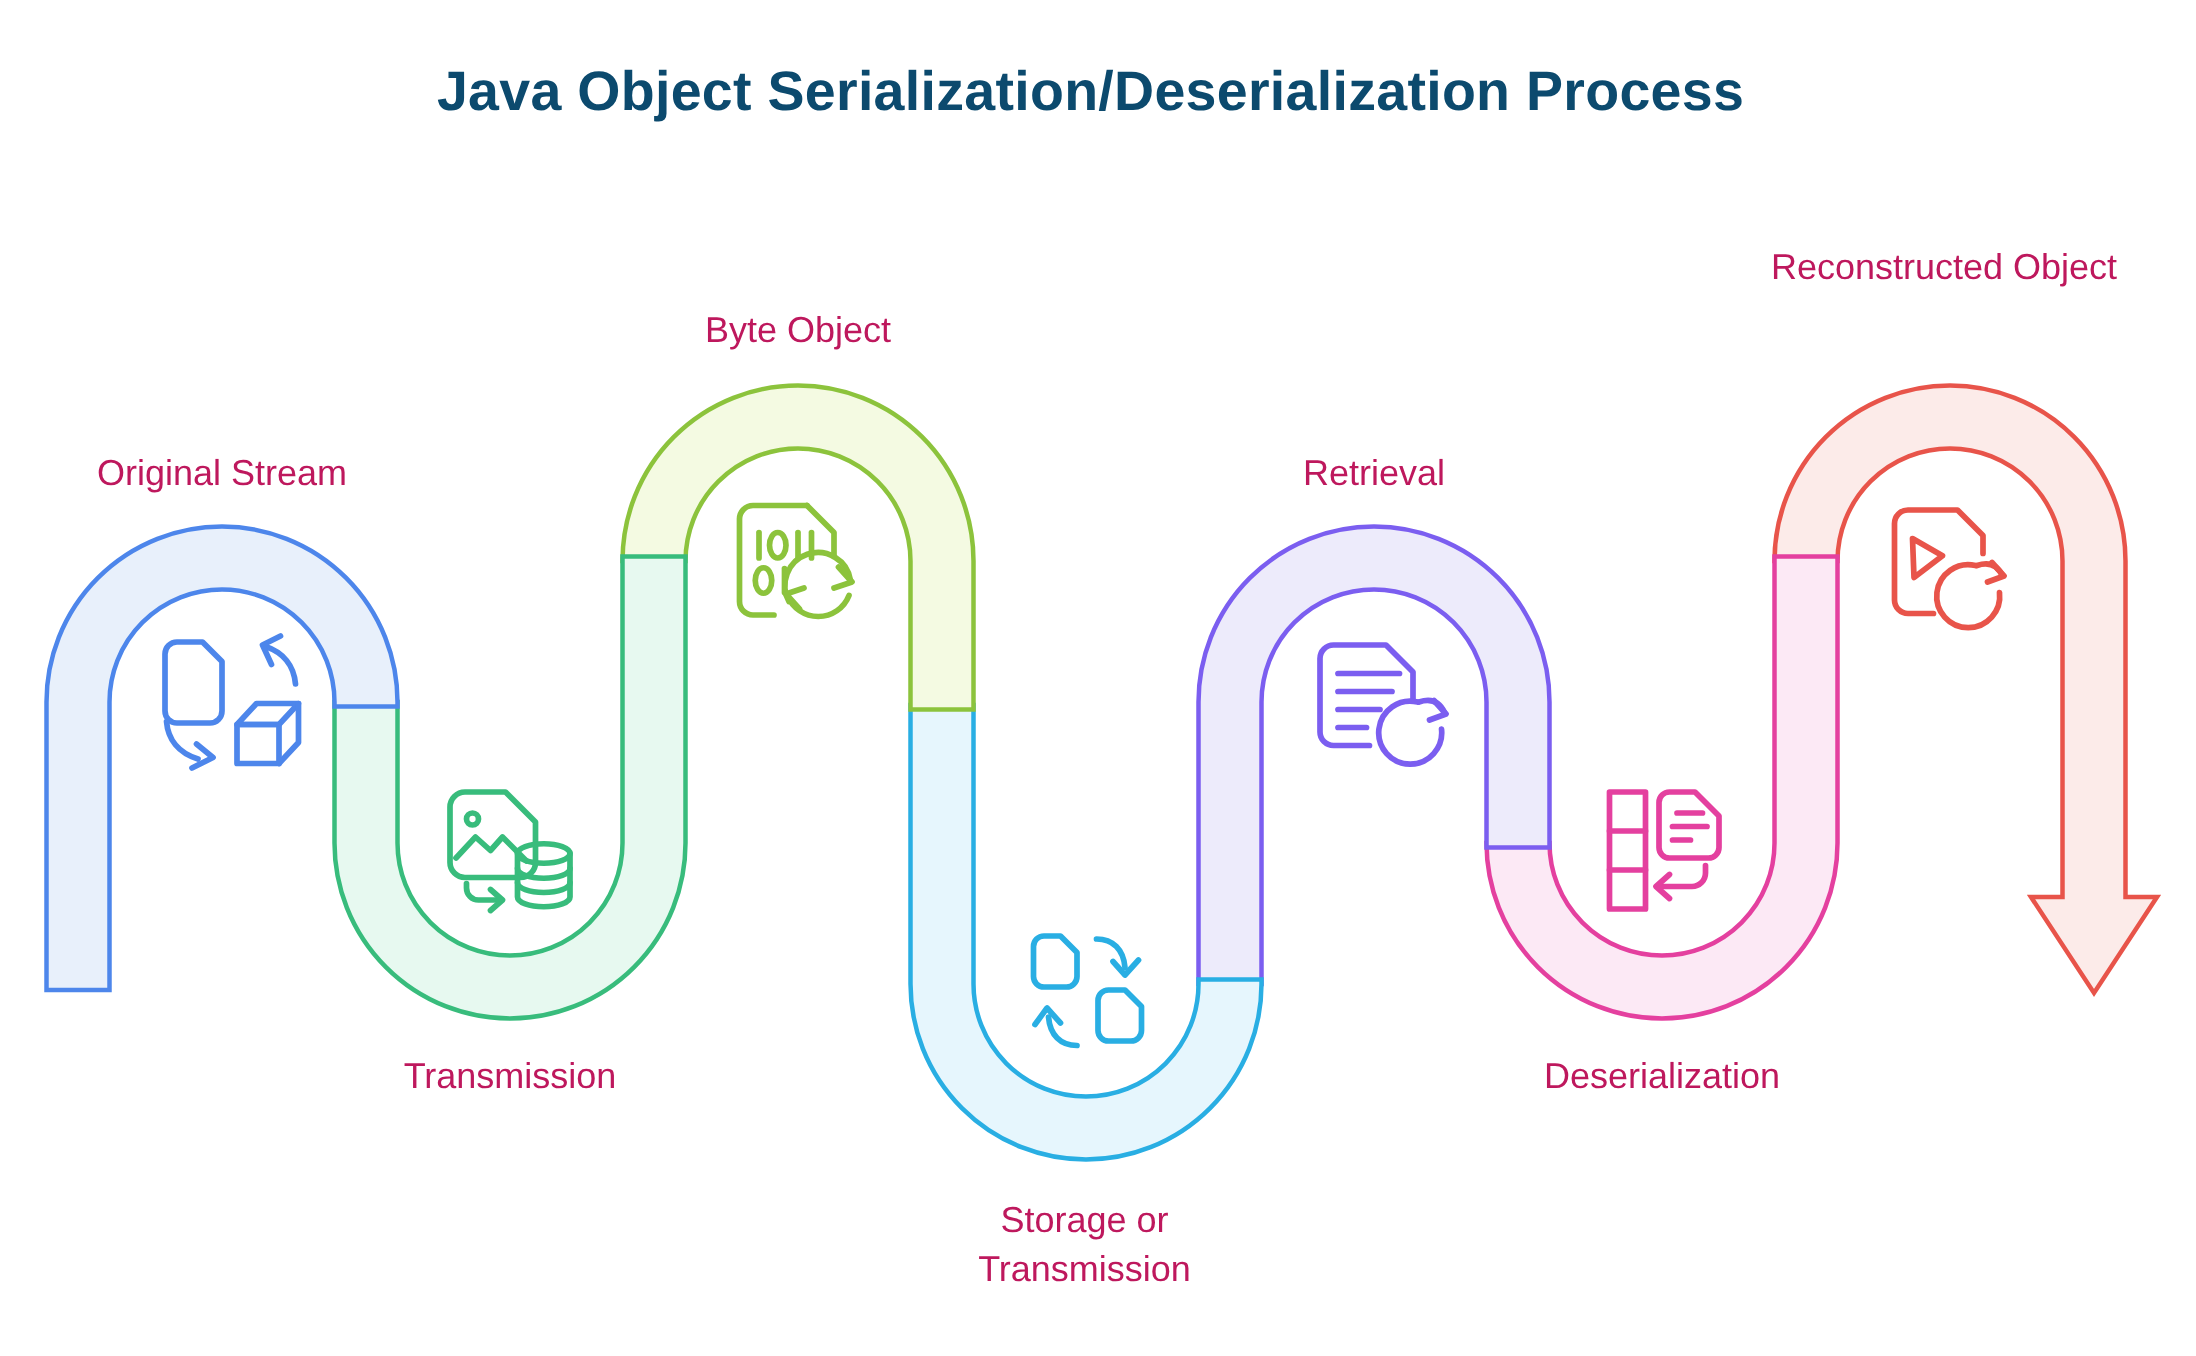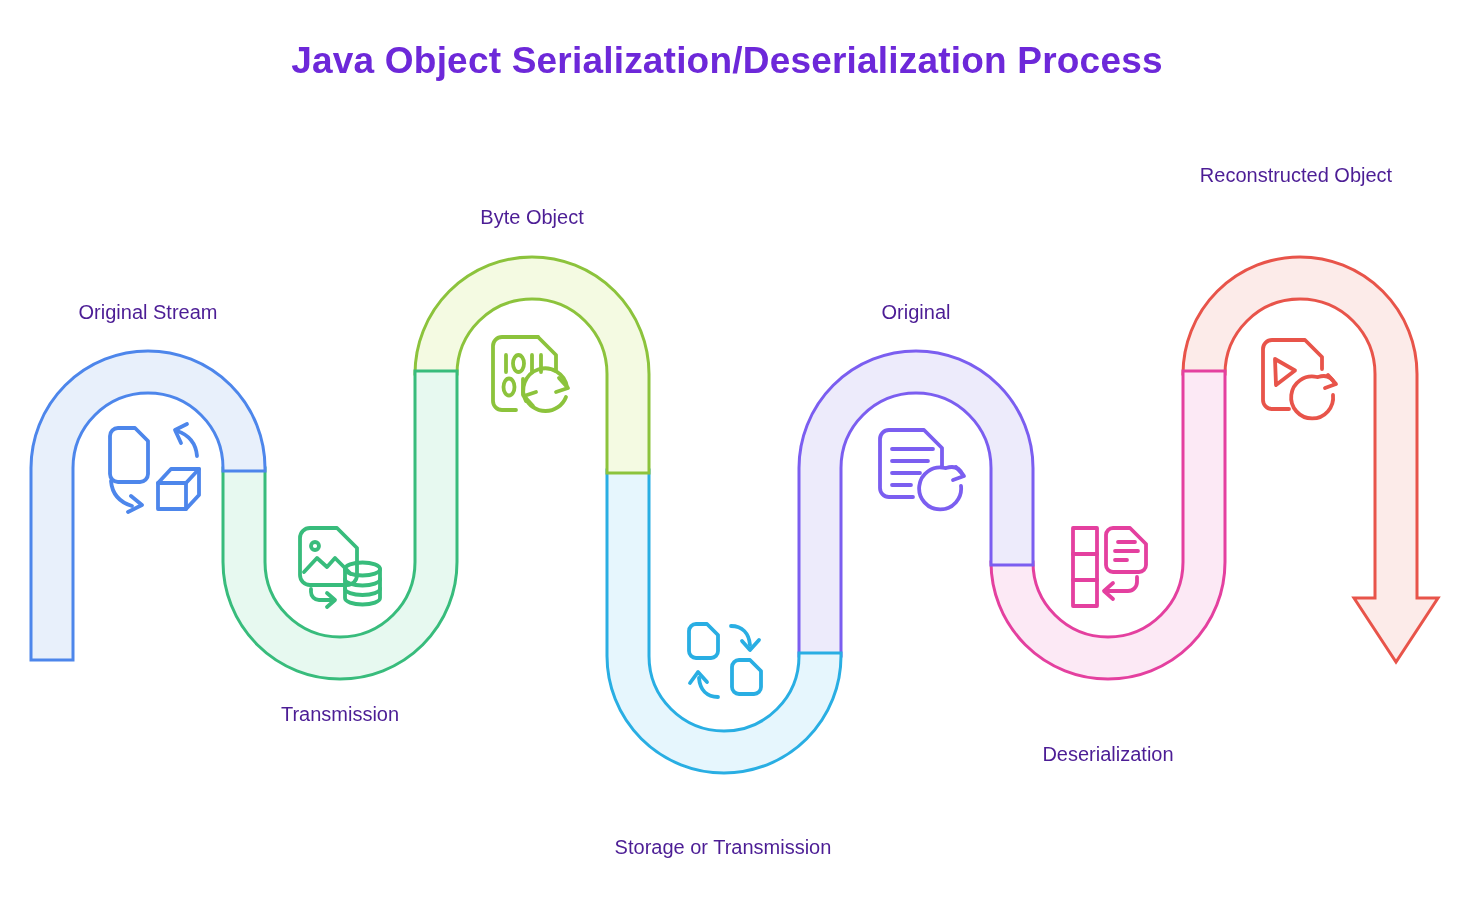--- a/index.html
+++ b/index.html
@@ -12,7 +12,7 @@
   .icon{fill:none;stroke-width:3.8;stroke-linecap:round;stroke-linejoin:round;}
   .title{
     position:absolute;left:727px;top:40px;transform:translateX(-50%);
-    font-size:37px;font-weight:700;color:#6d28d9;white-space:nowrap;letter-spacing:0.2px;
+    font-size:37px;font-weight:700;color:#0c4a6e;white-space:nowrap;letter-spacing:0.2px;
   }
   .stage-label{
     position:absolute;transform:translateX(-50%);

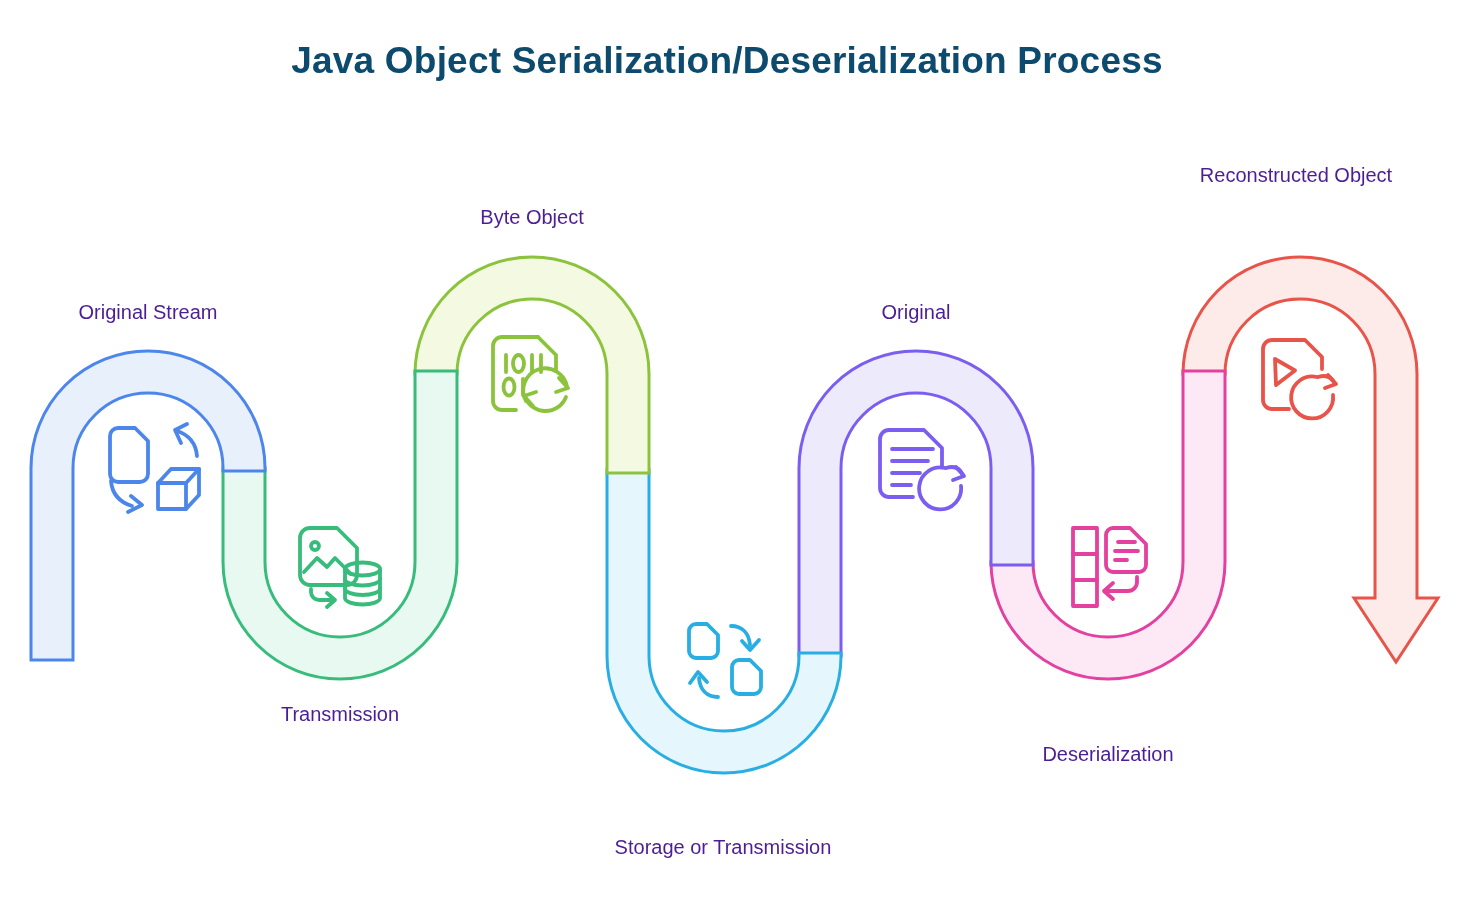--- a/index.html
+++ b/index.html
@@ -16,7 +16,7 @@
   }
   .stage-label{
     position:absolute;transform:translateX(-50%);
-    font-size:20px;font-weight:400;color:#4c1d95;text-align:center;line-height:1.38;
+    font-size:24px;font-weight:400;color:#be185d;text-align:center;line-height:1.38;
     white-space:nowrap;
   }
   .stage-label.wrap{white-space:normal;}

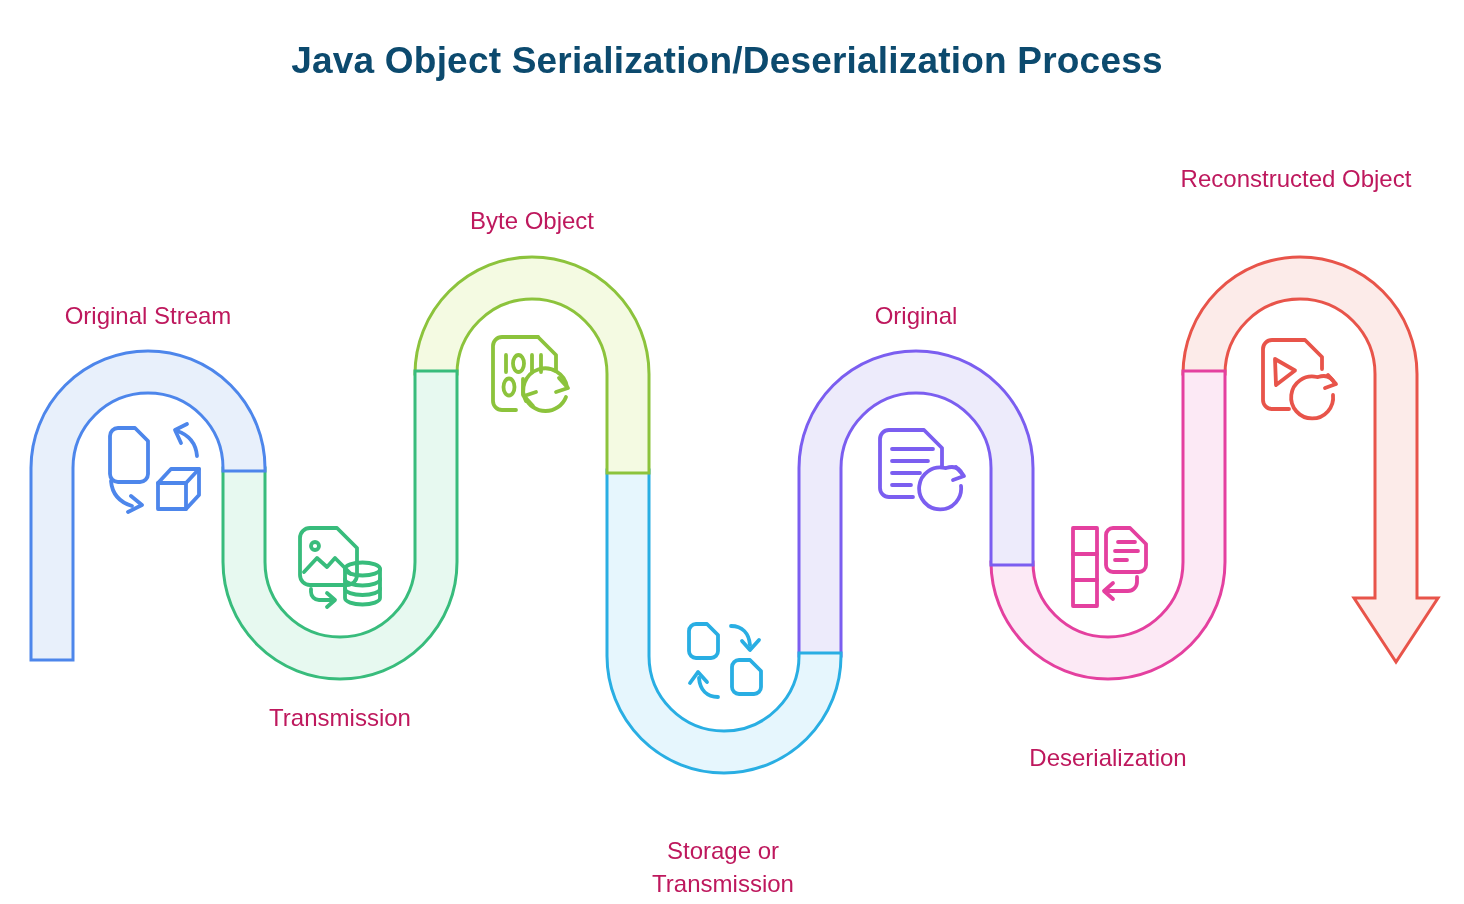--- a/index.html
+++ b/index.html
@@ -132,7 +132,7 @@
 <div class="stage-label label-1">Transmission</div>
 <div class="stage-label label-2">Byte Object</div>
 <div class="stage-label label-3 wrap">Storage or Transmission</div>
-<div class="stage-label label-4">Original</div>
+<div class="stage-label label-4">Retrieval</div>
 <div class="stage-label label-5">Deserialization</div>
 <div class="stage-label label-6 wrap">Reconstructed Object</div>
 

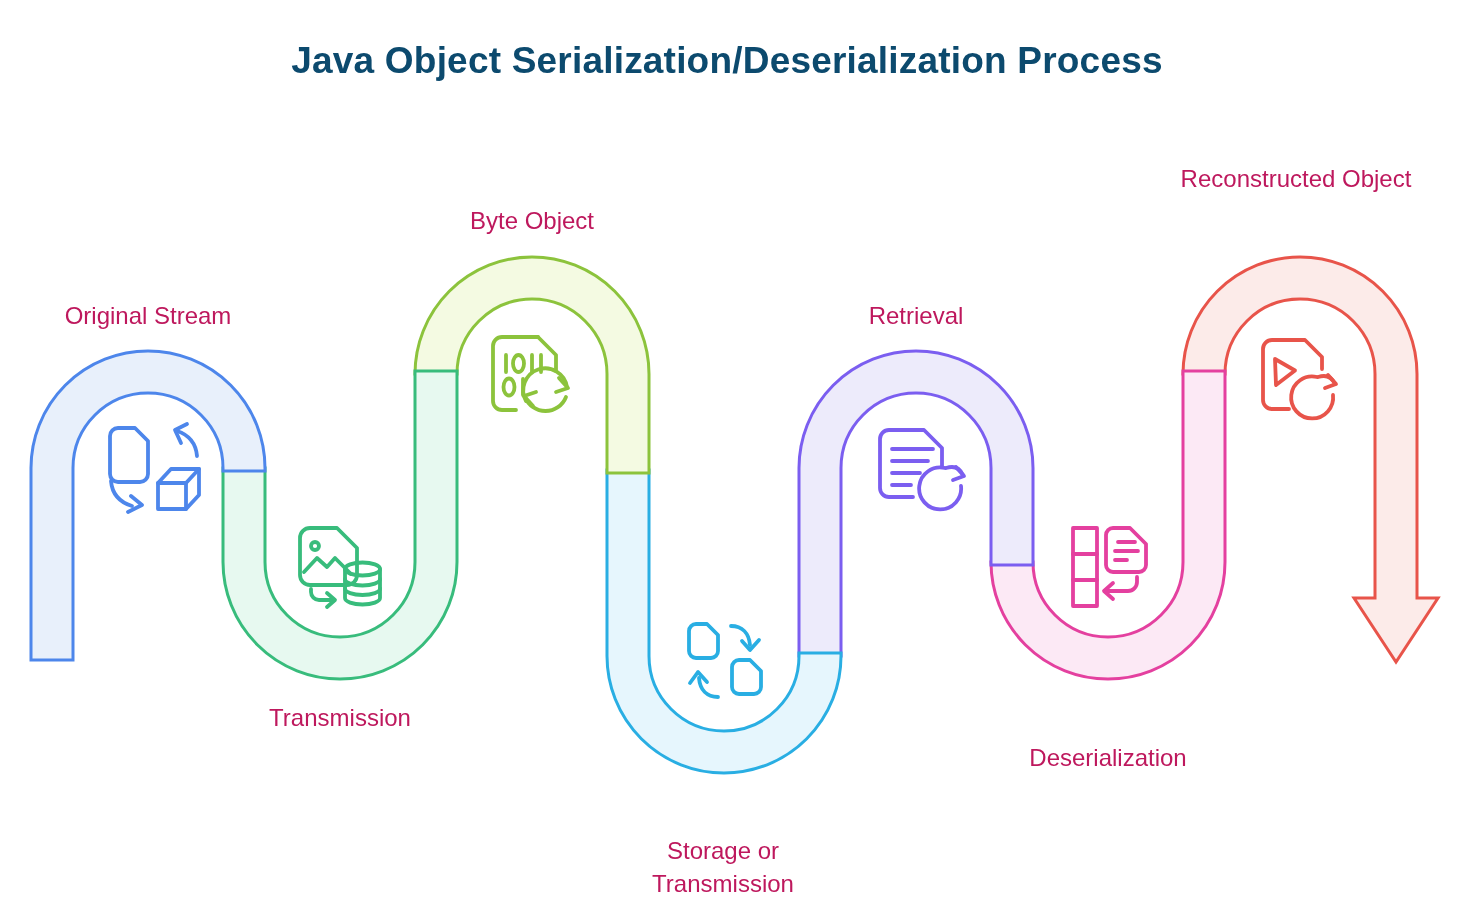--- a/index.html
+++ b/index.html
@@ -25,7 +25,7 @@
   .label-2{left:532px;top:204px;}
   .label-3{left:723px;top:797px;width:220px;margin-top:37px;}
   .label-4{left:916px;top:299px;}
-  .label-5{left:1108px;top:701px;margin-top:40px;}
+  .label-5{left:1108px;top:701px;}
   .label-6{left:1296px;top:162px;width:280px;}
 </style>
 </head>

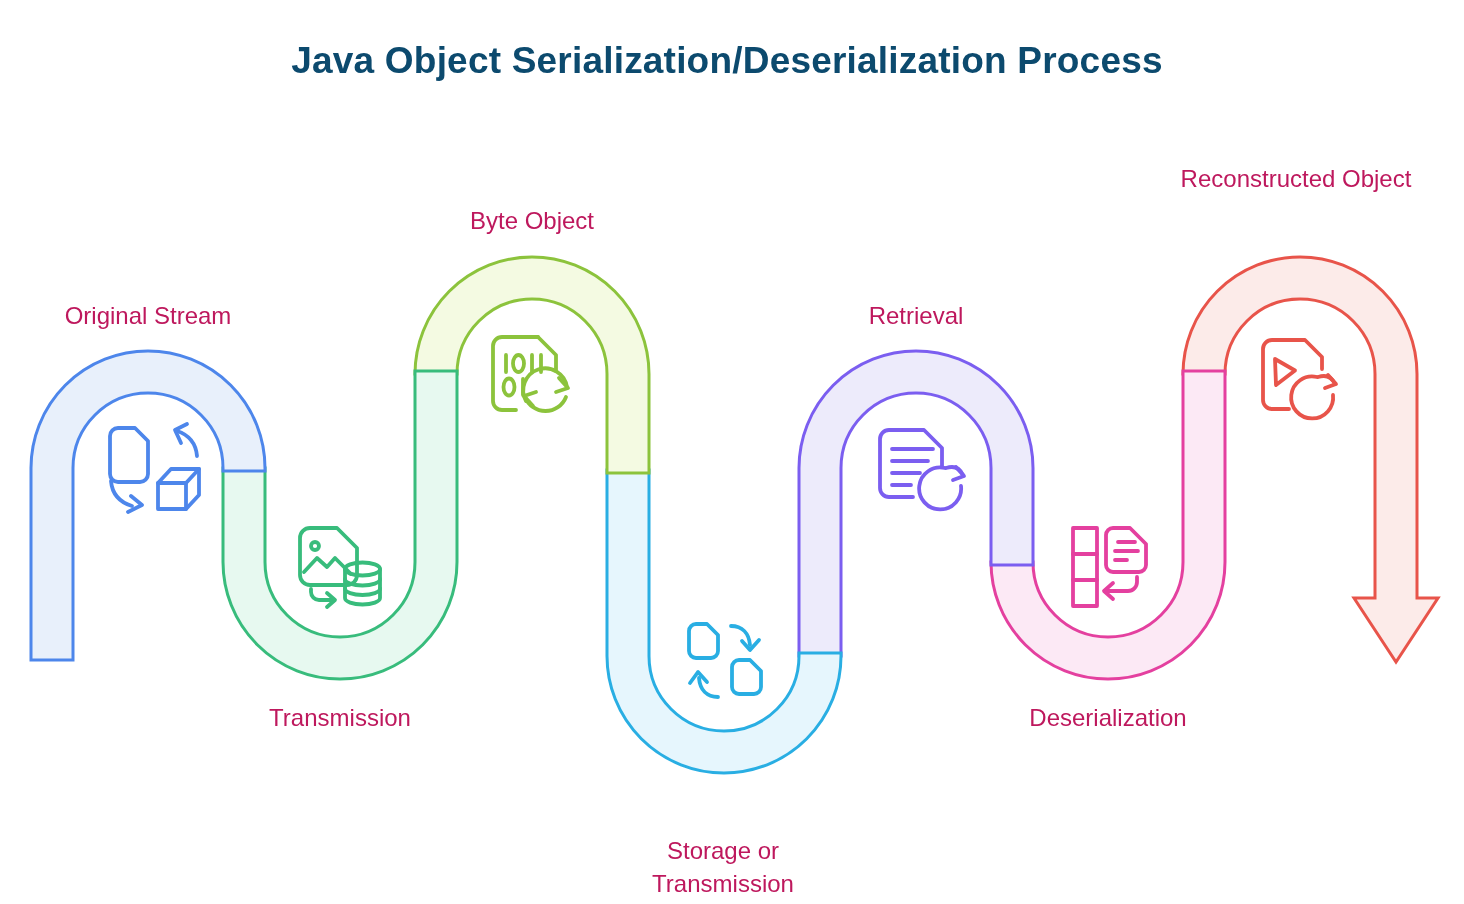--- a/index.html
+++ b/index.html
@@ -23,7 +23,7 @@
   .label-0{left:148px;top:299px;}
   .label-1{left:340px;top:701px;}
   .label-2{left:532px;top:204px;}
-  .label-3{left:723px;top:797px;width:220px;margin-top:37px;}
+  .label-3{left:723px;top:797px;width:220px;}
   .label-4{left:916px;top:299px;}
   .label-5{left:1108px;top:701px;}
   .label-6{left:1296px;top:162px;width:280px;}

